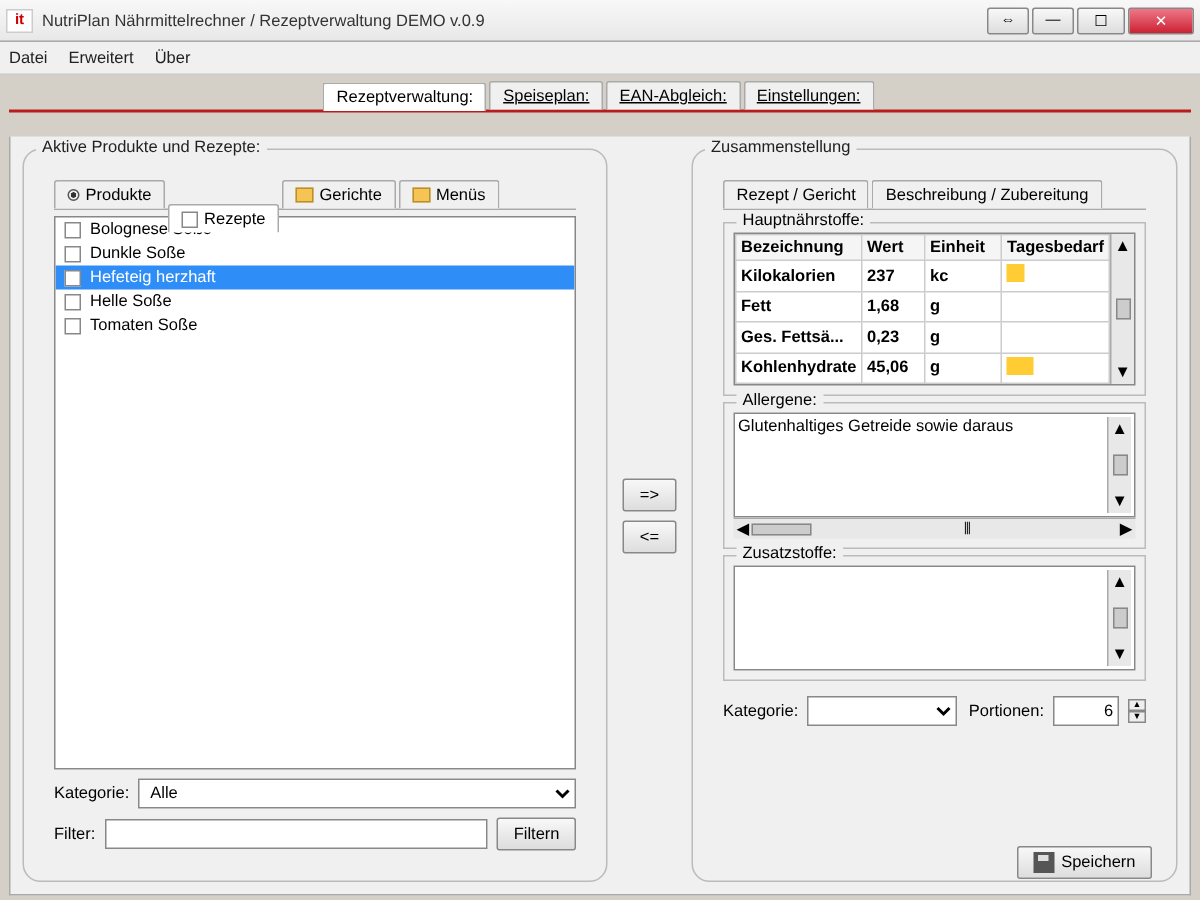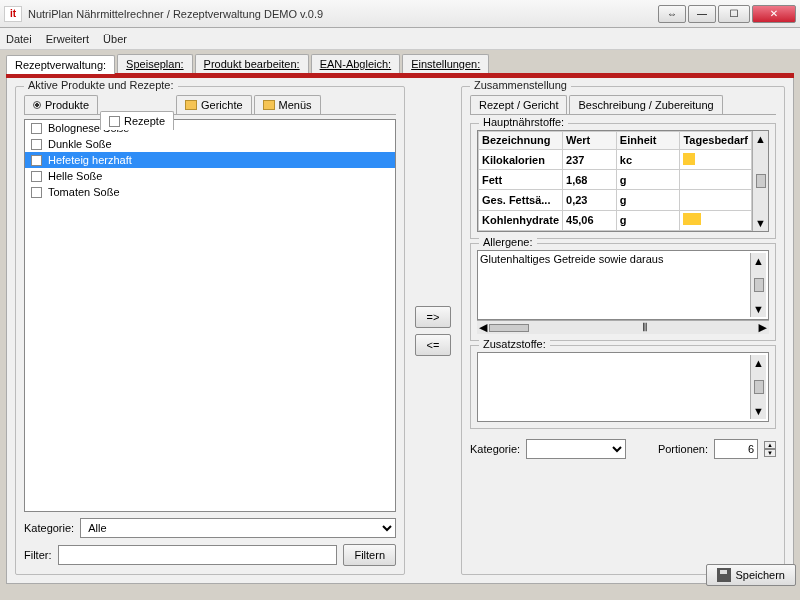--- a/index.html
+++ b/index.html
@@ -16,7 +16,7 @@
 .menubar { height: 22px; background: #f0f0f0; border-bottom: 1px solid #ccc; display: flex; align-items: center; padding: 0 6px; gap: 14px; color: #222; }
 .menubar span { cursor: default; }
 
-.outer-tabs { margin: 4px 6px 0 6px; display: flex; gap: 0; border-bottom: 5px solid #b91c1c; }
+.outer-tabs { margin: 4px 6px 16px 6px; display: flex; gap: 0; border-bottom: 2px solid #b91c1c; justify-content: center; }
 .otab { padding: 3px 8px; border: 1px solid #aaa; border-bottom: none; background: #f0f0f0; margin-right: 2px; border-radius: 2px 2px 0 0; text-decoration: underline; color: #000; }
 .otab.active { background: #fff; position: relative; top: 1px; text-decoration: none; }
 

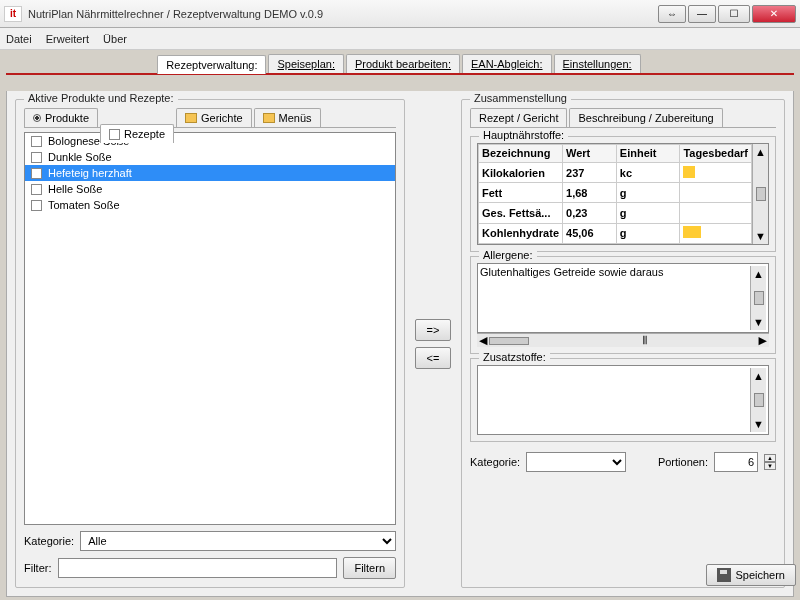--- a/index.html
+++ b/index.html
@@ -94,7 +94,6 @@
 <div class="outer-tabs">
   <div class="otab active">Rezeptverwaltung:</div>
   <div class="otab">Speiseplan:</div>
-  <div class="otab">Produkt bearbeiten:</div>
   <div class="otab">EAN-Abgleich:</div>
   <div class="otab">Einstellungen:</div>
 </div>

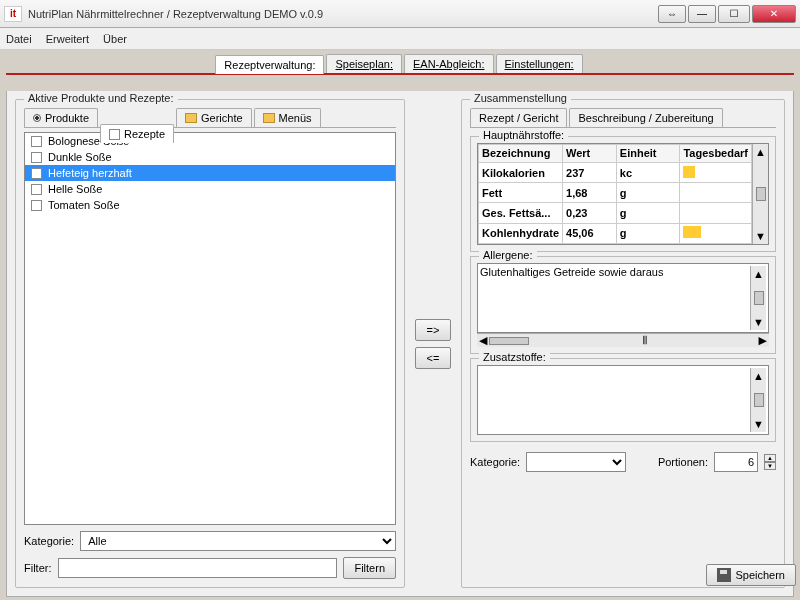--- a/index.html
+++ b/index.html
@@ -22,7 +22,7 @@
 
 .panel { margin: 0 6px 6px 6px; background: #f0f0f0; border: 1px solid #aaa; border-top: none; padding: 8px; height: 506px; display: flex; gap: 8px; }
 
-.groupbox { border: 1px solid #bbb; border-radius: 2px; padding: 8px; position: relative; background: #f0f0f0; }
+.groupbox { border: 1px solid #bbb; border-radius: 12px; padding: 20px; position: relative; background: #f0f0f0; }
 .groupbox > .legend { position: absolute; top: -8px; left: 8px; background: #f0f0f0; padding: 0 4px; color: #222; }
 
 .left { width: 390px; display: flex; flex-direction: column; }

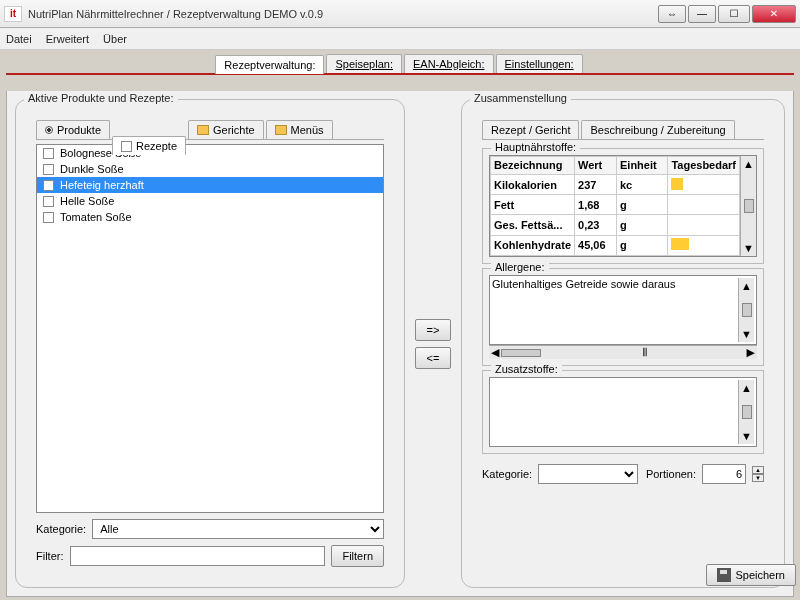--- a/index.html
+++ b/index.html
@@ -67,7 +67,7 @@
 
 .bar { display: inline-block; background: #ffcc33; height: 12px; }
 
-.footer { position: absolute; bottom: 14px; right: 4px; text-decoration: underline; }
+.footer { position: absolute; bottom: 14px; right: 32px; text-decoration: underline; }
 .disk-icon { width: 14px; height: 14px; background: #555; display: inline-block; position: relative; }
 .disk-icon::after { content: ""; position: absolute; top: 2px; left: 3px; width: 7px; height: 4px; background: #ddd; }
 </style>

